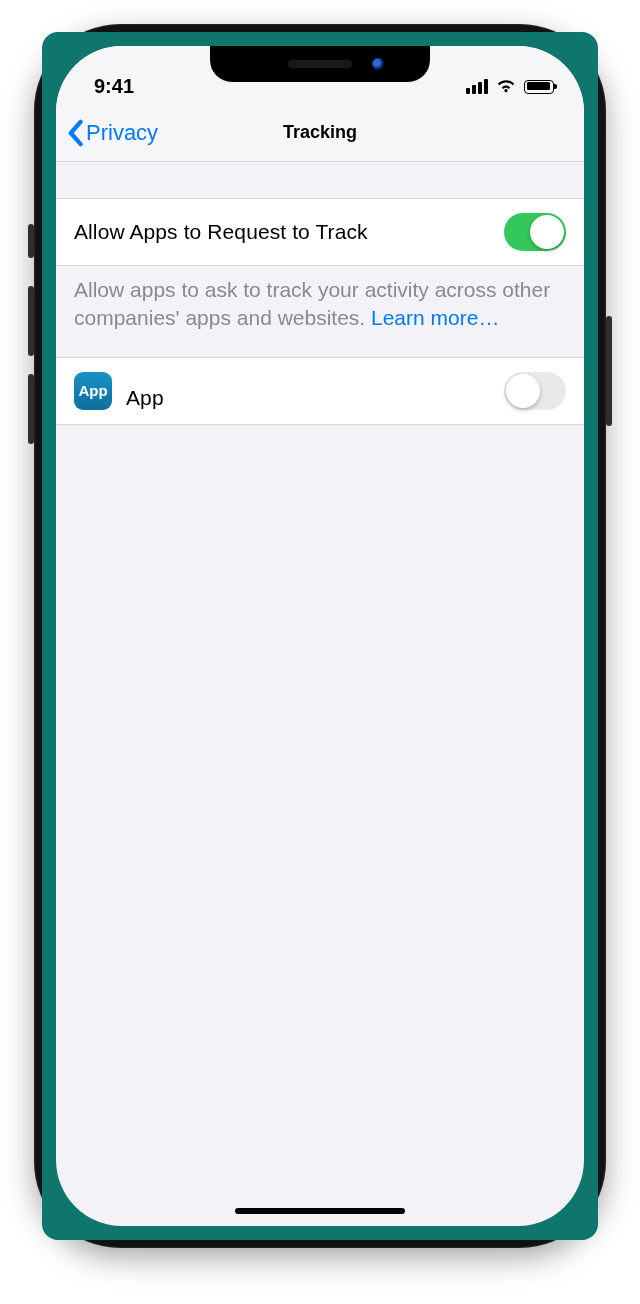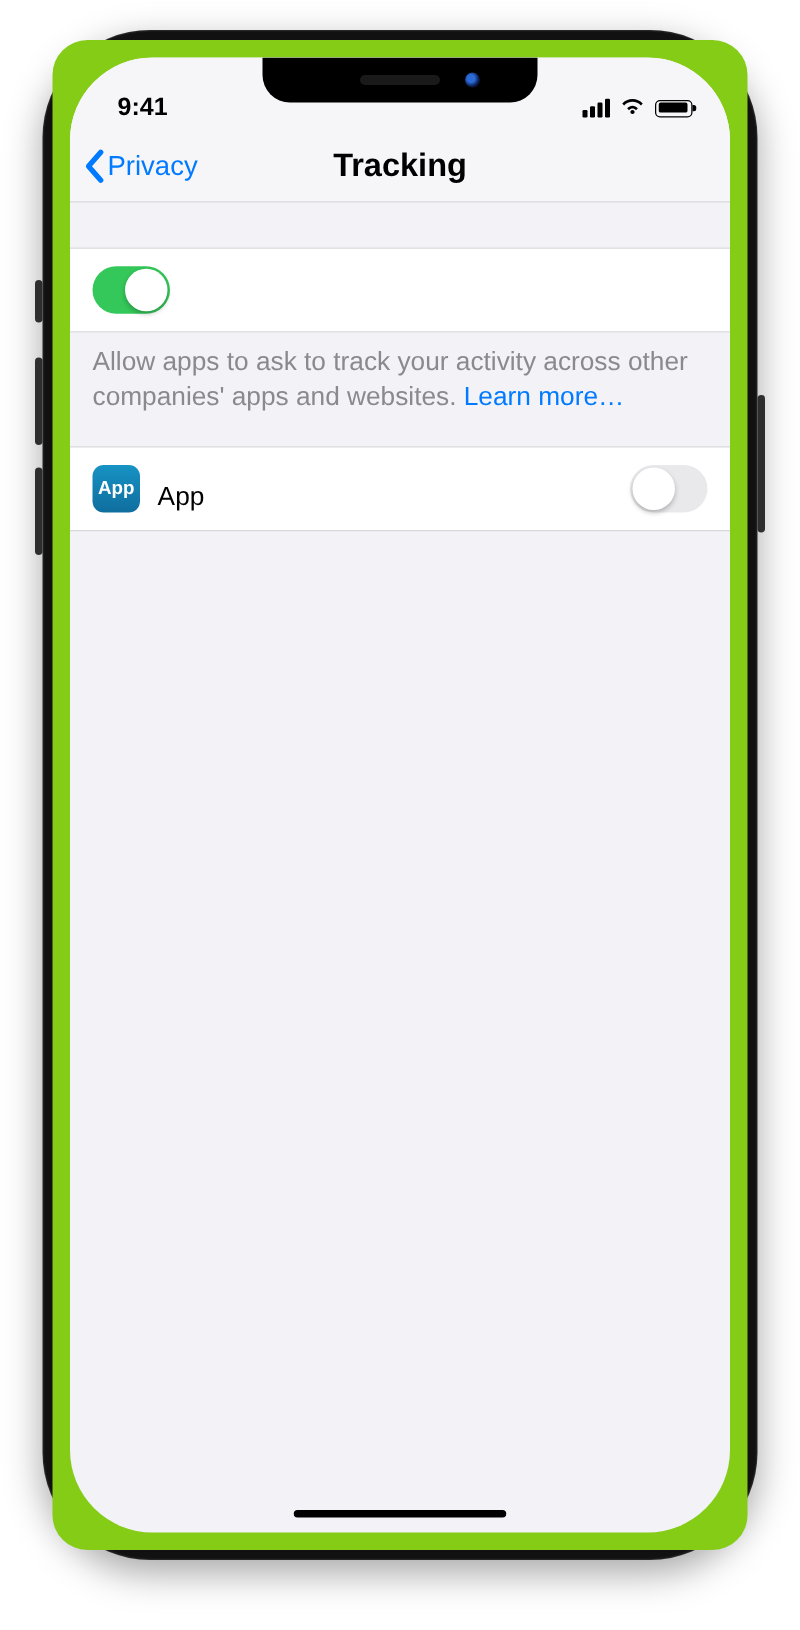--- a/index.html
+++ b/index.html
@@ -25,8 +25,8 @@
     .bezel {
       width: 100%;
       height: 100%;
-      border-radius: 28px;
-      background: #84cc16;
+      border-radius: 16px;
+      background: #0f766e;
       padding: 14px;
       position: relative;
     }

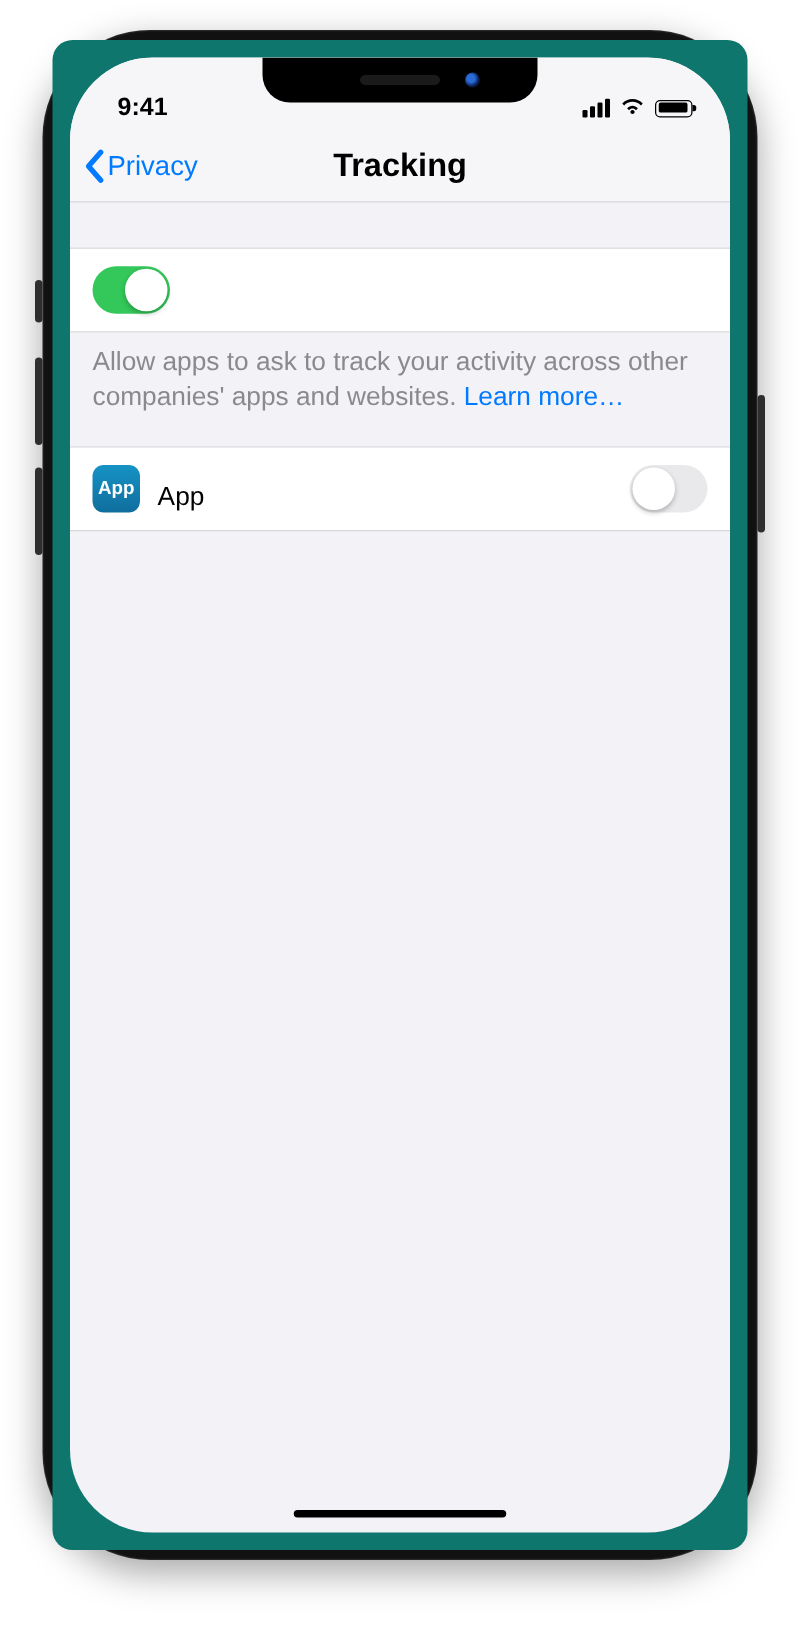--- a/index.html
+++ b/index.html
@@ -121,7 +121,7 @@
       align-items: center;
       justify-content: center;
     }
-    .nav-title { font-size: 26px; font-weight: 600; color:#000; }
+    .nav-title { font-size: 18px; font-weight: 600; color:#000; }
     .back {
       position: absolute; left: 10px; top: 0; bottom: 0;
       display: flex; align-items: center; gap: 2px;

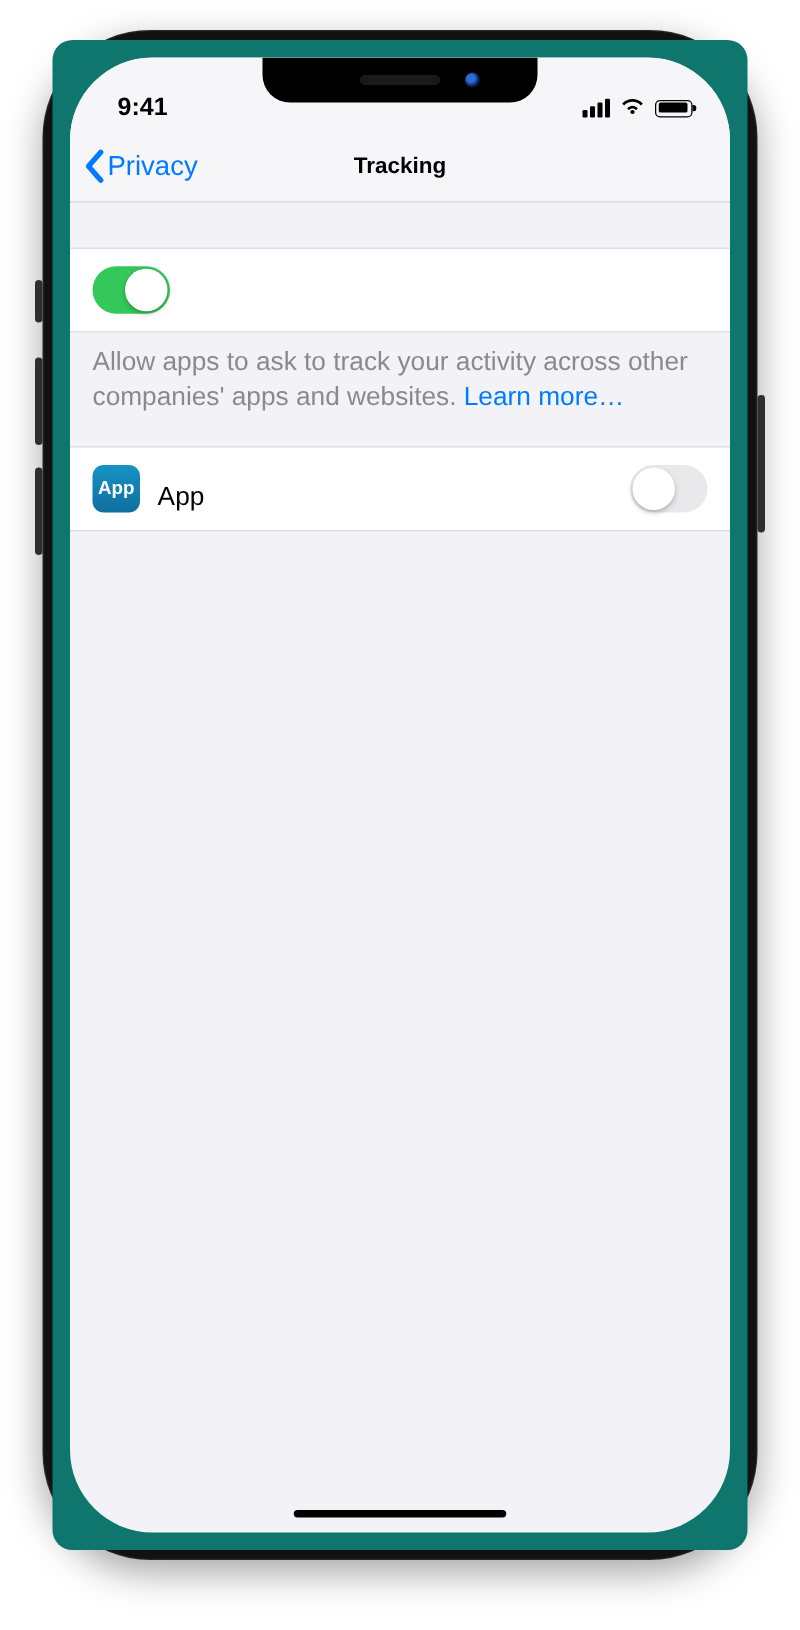--- a/index.html
+++ b/index.html
@@ -233,6 +233,7 @@
         <div class="spacer"></div>
 
         <div class="cell-row">
+          <span class="cell-label">Allow Apps to Request to Track</span>
           <div class="tgl on">
               <div class="knob"></div>
             </div>

